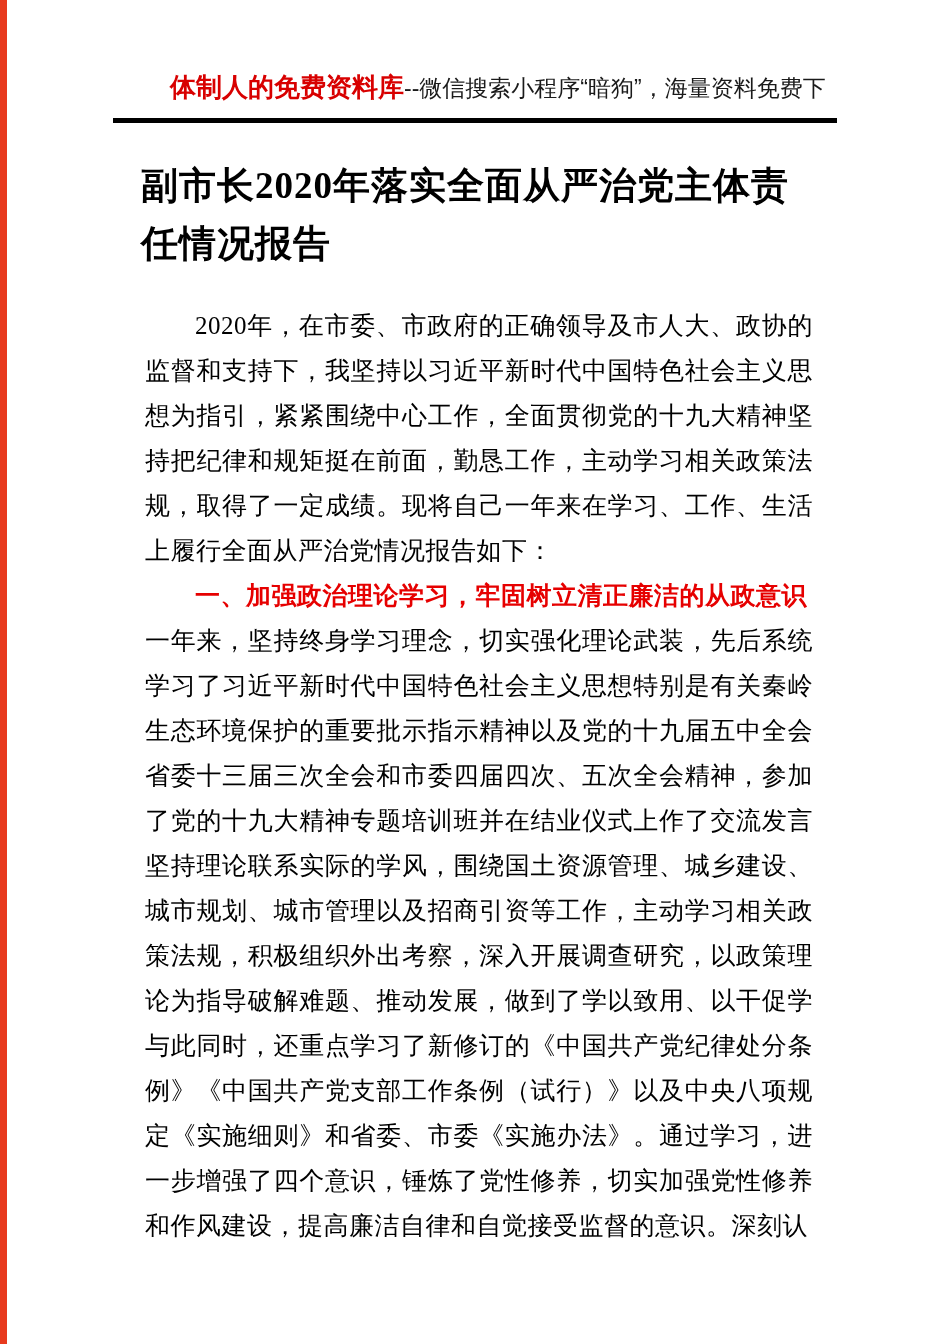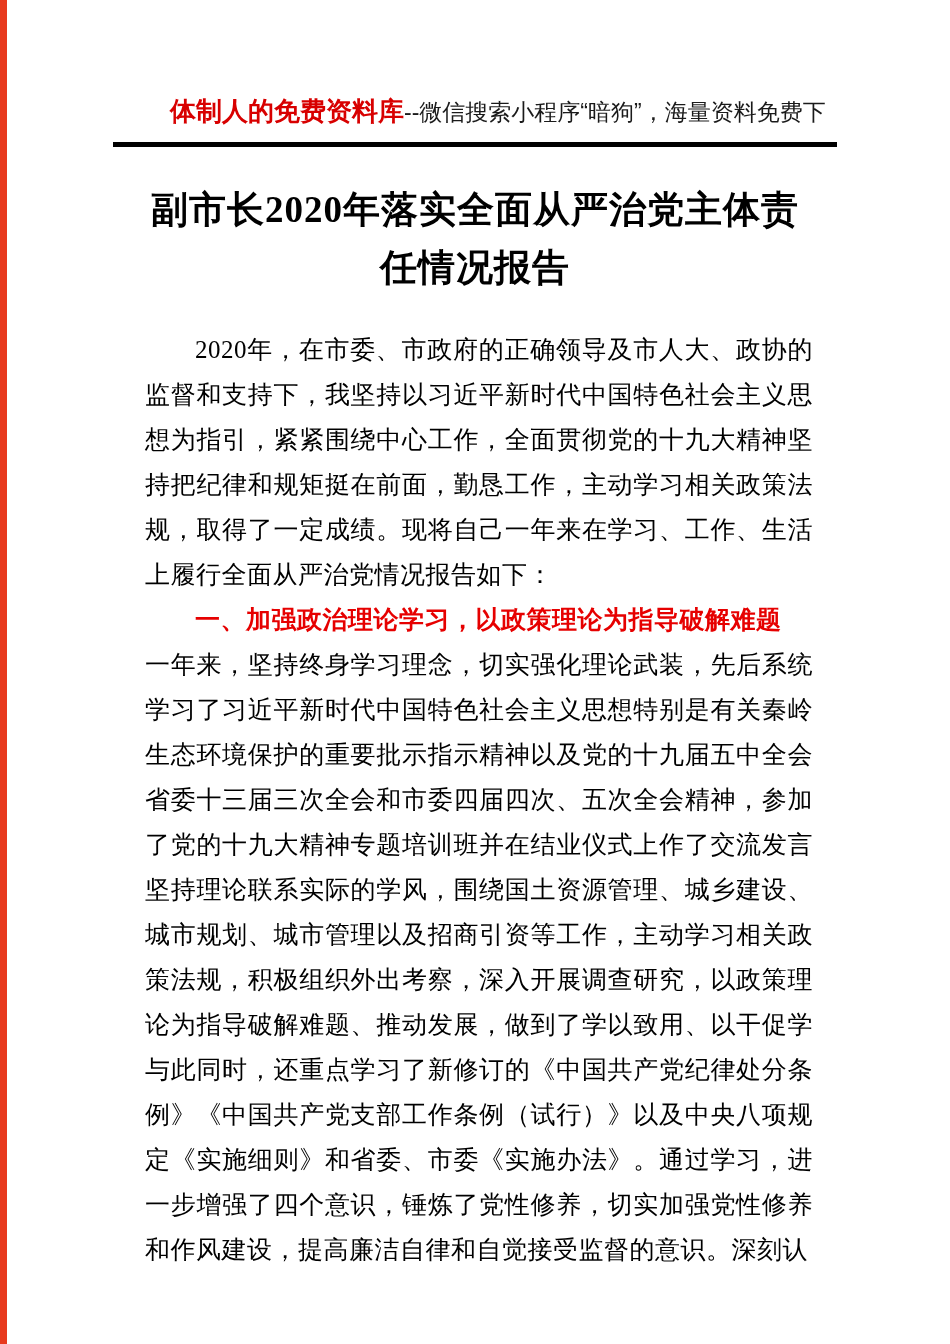--- a/index.html
+++ b/index.html
@@ -24,7 +24,7 @@
     background: var(--accent-red, #e83a1e);
   }
   .header {
-    padding: 95px 0 0 170px;
+    padding: 71px 0 0 170px;
     white-space: nowrap;
     line-height: 32px;
   }

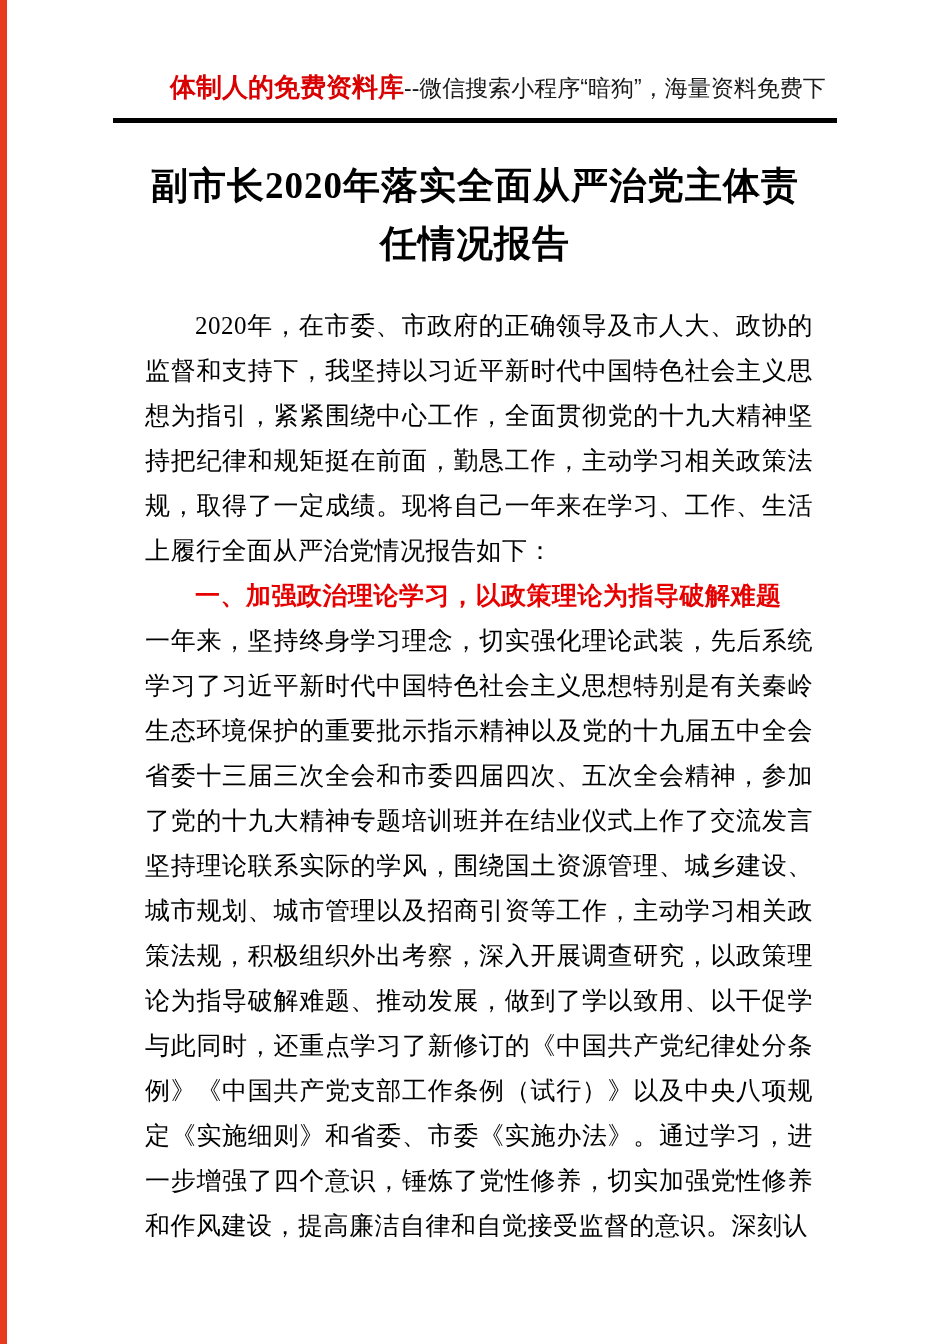--- a/index.html
+++ b/index.html
@@ -50,7 +50,6 @@
     font-size: 37px;
     line-height: 58px;
     font-weight: bold;
-    text-align: center;
     letter-spacing: 1px;
   }
   p.para {

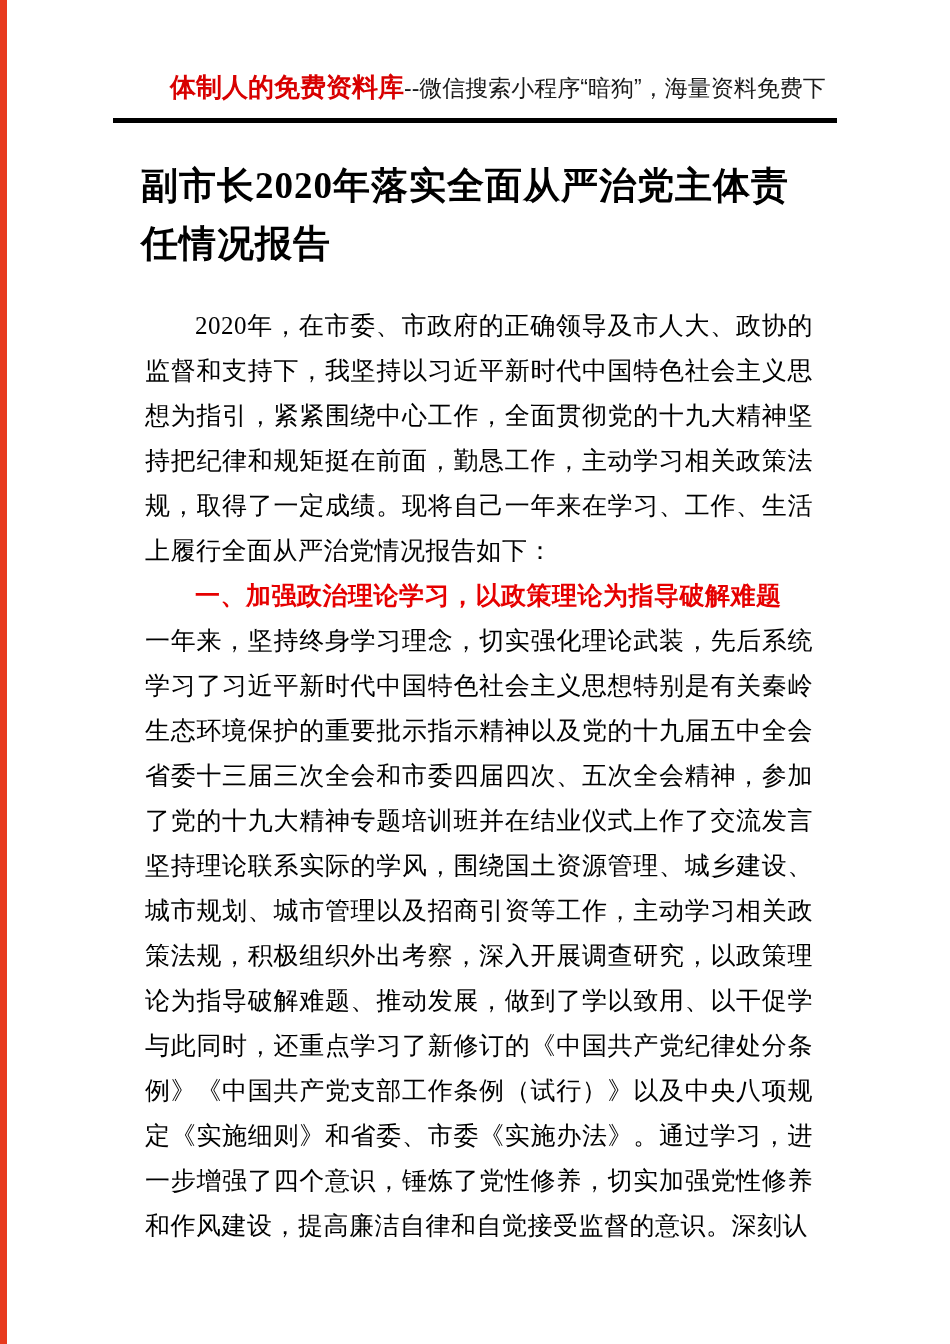--- a/index.html
+++ b/index.html
@@ -86,7 +86,7 @@
 
 <p class="para first indent">2020年，在市委、市政府的正确领导及市人大、政协的监督和支持下，我坚持以习近平新时代中国特色社会主义思想为指引，紧紧围绕中心工作，全面贯彻党的十九大精神坚持把纪律和规矩挺在前面，勤恳工作，主动学习相关政策法规，取得了一定成绩。现将自己一年来在学习、工作、生活上履行全面从严治党情况报告如下：</p>
 
-<p class="para indent section-heading">一、加强政治理论学习，以政策理论为指导破解难题</p>
+<p class="para indent section-heading">一、加强政治理论学习，牢固树立清正廉洁的从政意识</p>
 
 <p class="para">一年来，坚持终身学习理念，切实强化理论武装，先后系统学习了习近平新时代中国特色社会主义思想特别是有关秦岭生态环境保护的重要批示指示精神以及党的十九届五中全会省委十三届三次全会和市委四届四次、五次全会精神，参加了党的十九大精神专题培训班并在结业仪式上作了交流发言坚持理论联系实际的学风，围绕国土资源管理、城乡建设、城市规划、城市管理以及招商引资等工作，主动学习相关政策法规，积极组织外出考察，深入开展调查研究，以政策理论为指导破解难题、推动发展，做到了学以致用、以干促学与此同时，还重点学习了新修订的《中国共产党纪律处分条例》《中国共产党支部工作条例（试行）》以及中央八项规定《实施细则》和省委、市委《实施办法》。通过学习，进一步增强了四个意识，锤炼了党性修养，切实加强党性修养和作风建设，提高廉洁自律和自觉接受监督的意识。深刻认</p>
 

